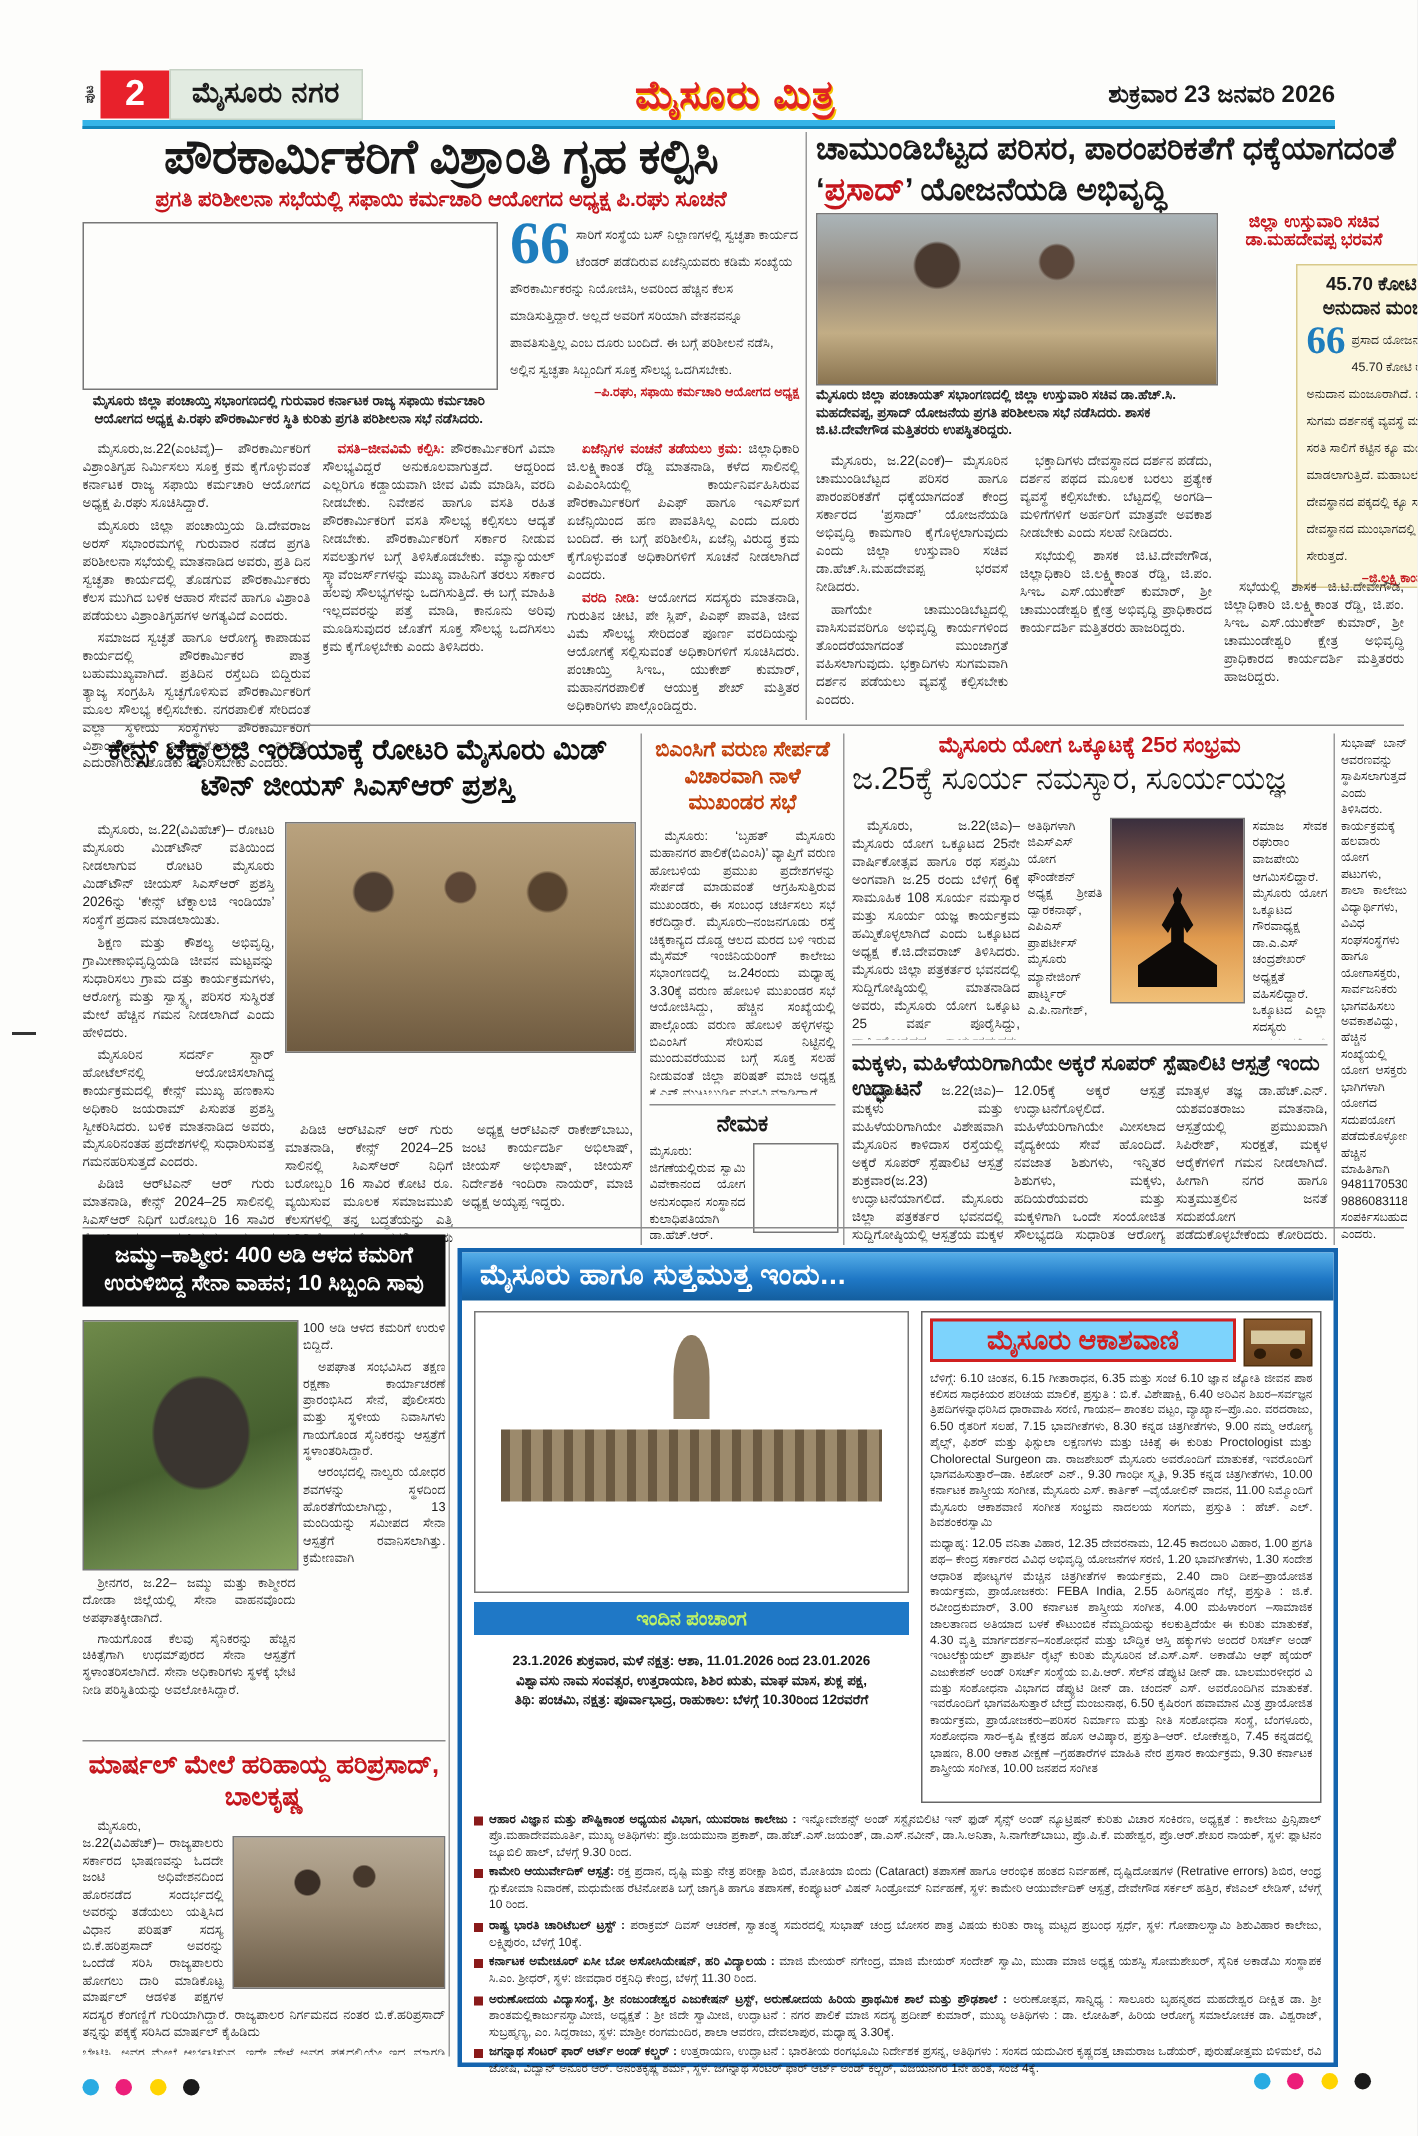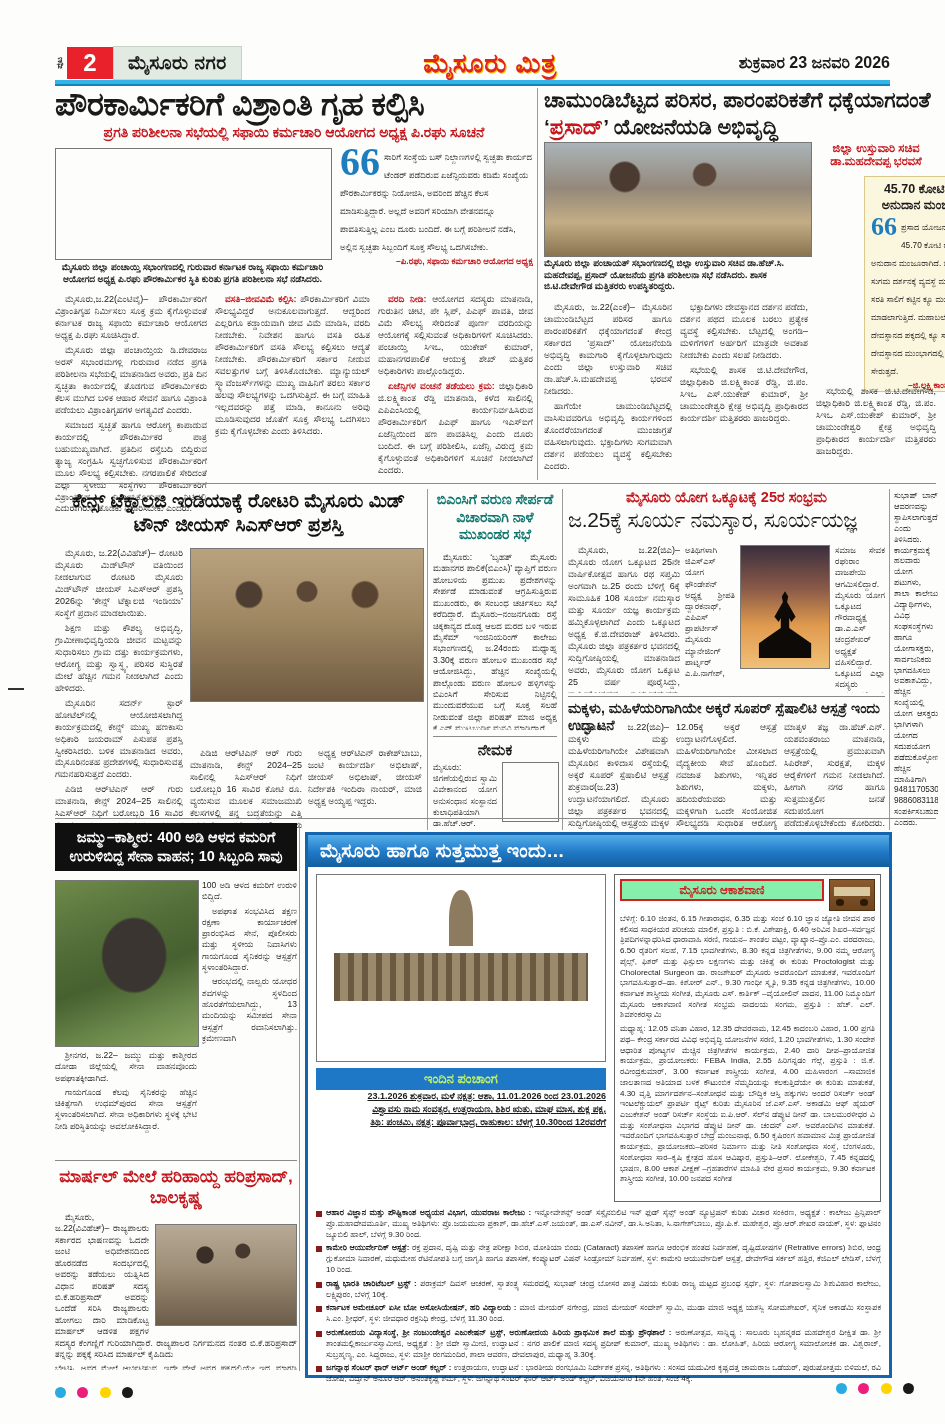--- a/index.html
+++ b/index.html
@@ -23,7 +23,7 @@
   .dateline{font-size:16px;font-weight:bold;}
   .cyanrule{background:#35b4e8;height:4px;border-bottom:2px solid #1286bb;}
   
-  .h1a{font-size:32px;font-weight:bold;letter-spacing:-.5px;line-height:1.05;text-align:left;}
+  .h1a{font-size:32px;font-weight:bold;letter-spacing:-.5px;line-height:1.05;text-align:center;}
   .h2a{font-size:21px;font-weight:bold;line-height:1.28;}
   .subred{color:#c4161c;font-weight:bold;text-align:center;}
   .photo{position:absolute;border:1px solid #777;}

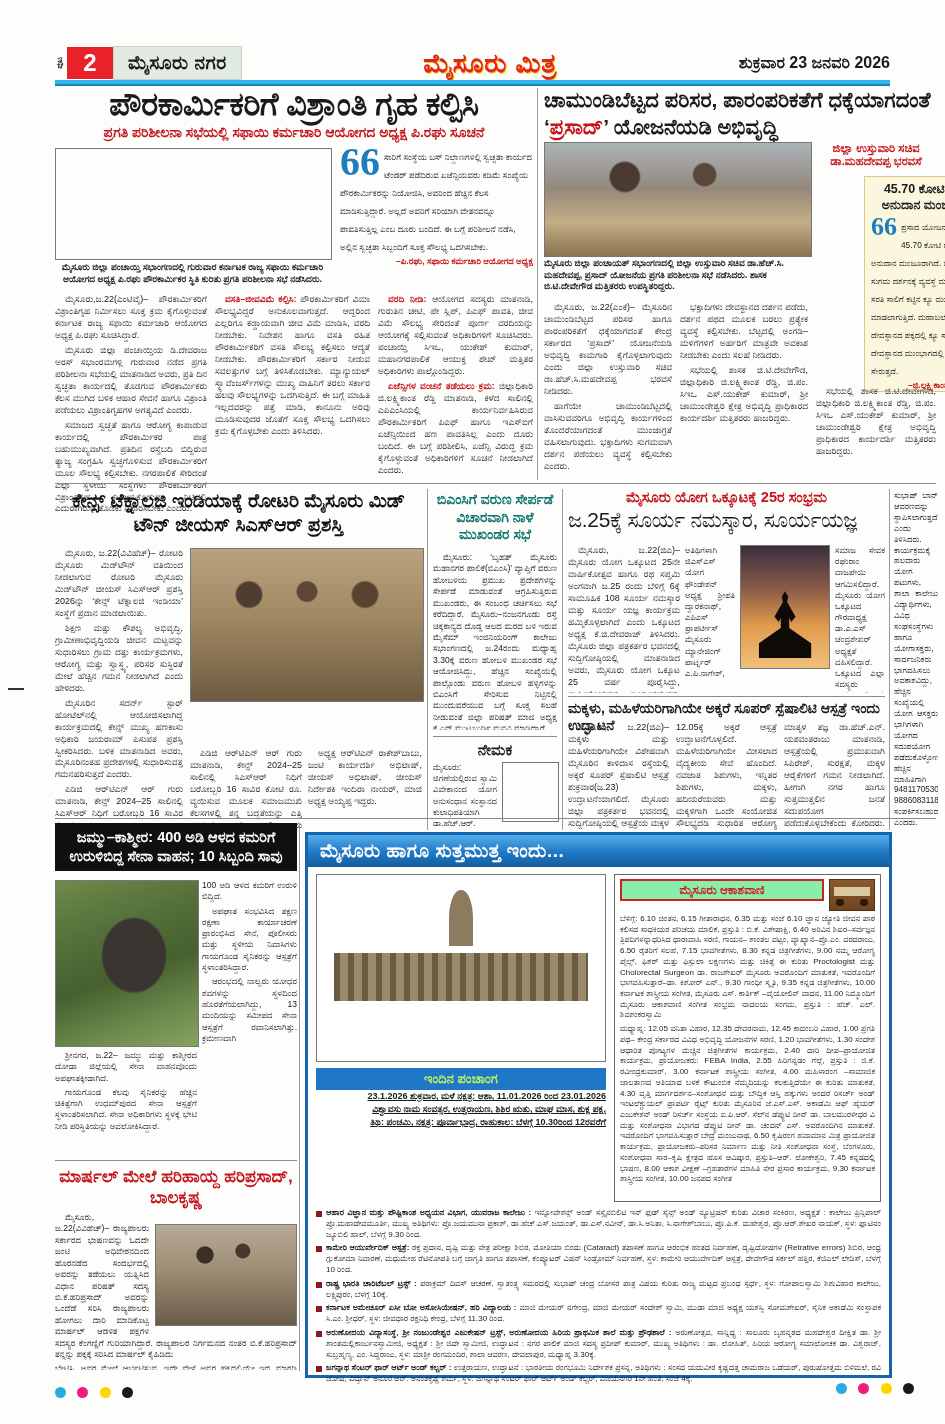--- a/index.html
+++ b/index.html
@@ -119,8 +119,8 @@
     <p><b class="redlead">ವಸತಿ–ಜೀವವಿಮೆ ಕಲ್ಪಿಸಿ:</b> <span>ಪೌರಕಾರ್ಮಿಕರಿಗೆ ವಿಮಾ ಸೌಲಭ್ಯವಿದ್ದರೆ ಅನುಕೂಲವಾಗುತ್ತದೆ. ಆದ್ದರಿಂದ ಎಲ್ಲರಿಗೂ ಕಡ್ಡಾಯವಾಗಿ ಜೀವ ವಿಮೆ ಮಾಡಿಸಿ, ವರದಿ ನೀಡಬೇಕು. ನಿವೇಶನ ಹಾಗೂ ವಸತಿ ರಹಿತ ಪೌರಕಾರ್ಮಿಕರಿಗೆ ವಸತಿ ಸೌಲಭ್ಯ ಕಲ್ಪಿಸಲು ಆದ್ಯತೆ ನೀಡಬೇಕು. ಪೌರಕಾರ್ಮಿಕರಿಗೆ ಸರ್ಕಾರ ನೀಡುವ ಸವಲತ್ತುಗಳ ಬಗ್ಗೆ ತಿಳಿಸಿಕೊಡಬೇಕು. ಮ್ಯಾನ್ಯುಯಲ್ ಸ್ಕ್ಯಾವೆಂಜರ್ಸ್‌ಗಳನ್ನು ಮುಖ್ಯ ವಾಹಿನಿಗೆ ತರಲು ಸರ್ಕಾರ ಹಲವು ಸೌಲಭ್ಯಗಳನ್ನು ಒದಗಿಸುತ್ತಿದೆ. ಈ ಬಗ್ಗೆ ಮಾಹಿತಿ ಇಲ್ಲದವರನ್ನು ಪತ್ತೆ ಮಾಡಿ, ಕಾನೂನು ಅರಿವು ಮೂಡಿಸುವುದರ ಜೊತೆಗೆ ಸೂಕ್ತ ಸೌಲಭ್ಯ ಒದಗಿಸಲು ಕ್ರಮ ಕೈಗೊಳ್ಳಬೇಕು ಎಂದು ತಿಳಿಸಿದರು.</span></p>
   </div>
   <div class="abs bodytxt just" style="left:378px;top:294px;width:155px;height:266px;">
+    <p><b class="redlead">ಏಜೆನ್ಸಿಗಳ ವಂಚನೆ ತಡೆಯಲು ಕ್ರಮ:</b> <span>ಜಿಲ್ಲಾಧಿಕಾರಿ ಜಿ.ಲಕ್ಷ್ಮಿಕಾಂತ ರೆಡ್ಡಿ ಮಾತನಾಡಿ, ಕಳೆದ ಸಾಲಿನಲ್ಲಿ ಎಪಿಎಂಸಿಯಲ್ಲಿ ಕಾರ್ಯನಿರ್ವಹಿಸಿರುವ ಪೌರಕಾರ್ಮಿಕರಿಗೆ ಪಿಎಫ್ ಹಾಗೂ ಇಎಸ್‌ಐಗೆ ಏಜೆನ್ಸಿಯಿಂದ ಹಣ ಪಾವತಿಸಿಲ್ಲ ಎಂದು ದೂರು ಬಂದಿದೆ. ಈ ಬಗ್ಗೆ ಪರಿಶೀಲಿಸಿ, ಏಜೆನ್ಸಿ ವಿರುದ್ಧ ಕ್ರಮ ಕೈಗೊಳ್ಳುವಂತೆ ಅಧಿಕಾರಿಗಳಿಗೆ ಸೂಚನೆ ನೀಡಲಾಗಿದೆ ಎಂದರು.</span></p>
     <p><b class="redlead">ವರದಿ ನೀಡಿ:</b> <span>ಆಯೋಗದ ಸದಸ್ಯರು ಮಾತನಾಡಿ, ಗುರುತಿನ ಚೀಟಿ, ಪೇ ಸ್ಲಿಪ್, ಪಿಎಫ್ ಪಾವತಿ, ಜೀವ ವಿಮೆ ಸೌಲಭ್ಯ ಸೇರಿದಂತೆ ಪೂರ್ಣ ವರದಿಯನ್ನು ಆಯೋಗಕ್ಕೆ ಸಲ್ಲಿಸುವಂತೆ ಅಧಿಕಾರಿಗಳಿಗೆ ಸೂಚಿಸಿದರು. ಪಂಚಾಯ್ತಿ ಸಿಇಒ, ಯುಕೇಶ್ ಕುಮಾರ್, ಮಹಾನಗರಪಾಲಿಕೆ ಆಯುಕ್ತ ಶೇಖ್ ಮತ್ತಿತರ ಅಧಿಕಾರಿಗಳು ಪಾಲ್ಗೊಂಡಿದ್ದರು.</span></p>
-    <p><b class="redlead">ಏಜೆನ್ಸಿಗಳ ವಂಚನೆ ತಡೆಯಲು ಕ್ರಮ:</b> <span>ಜಿಲ್ಲಾಧಿಕಾರಿ ಜಿ.ಲಕ್ಷ್ಮಿಕಾಂತ ರೆಡ್ಡಿ ಮಾತನಾಡಿ, ಕಳೆದ ಸಾಲಿನಲ್ಲಿ ಎಪಿಎಂಸಿಯಲ್ಲಿ ಕಾರ್ಯನಿರ್ವಹಿಸಿರುವ ಪೌರಕಾರ್ಮಿಕರಿಗೆ ಪಿಎಫ್ ಹಾಗೂ ಇಎಸ್‌ಐಗೆ ಏಜೆನ್ಸಿಯಿಂದ ಹಣ ಪಾವತಿಸಿಲ್ಲ ಎಂದು ದೂರು ಬಂದಿದೆ. ಈ ಬಗ್ಗೆ ಪರಿಶೀಲಿಸಿ, ಏಜೆನ್ಸಿ ವಿರುದ್ಧ ಕ್ರಮ ಕೈಗೊಳ್ಳುವಂತೆ ಅಧಿಕಾರಿಗಳಿಗೆ ಸೂಚನೆ ನೀಡಲಾಗಿದೆ ಎಂದರು.</span></p>
   </div>
 
   <div class="vline" style="left:537px;top:88px;height:392px;"></div>

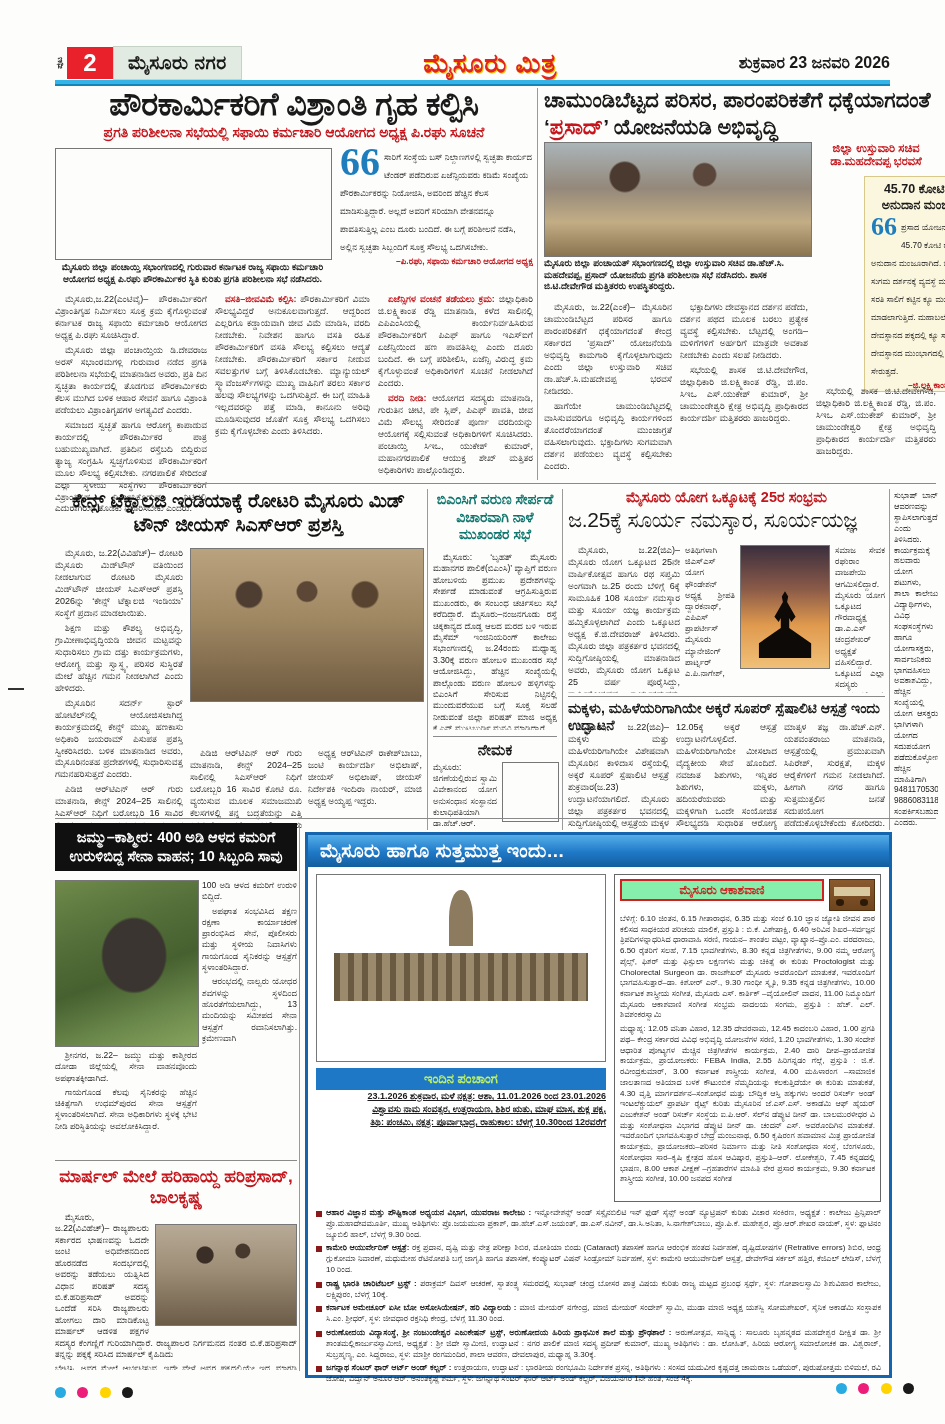--- a/index.html
+++ b/index.html
@@ -168,7 +168,7 @@
 
   <div class="vline" style="left:427px;top:489px;height:341px;"></div>
 
-  <div class="abs redhead" style="left:433px;top:491px;width:124px;font-size:14px;color:#0f766e;">ಬಿಎಂಸಿಗೆ ವರುಣ ಸೇರ್ಪಡೆ ವಿಚಾರವಾಗಿ ನಾಳೆ ಮುಖಂಡರ ಸಭೆ</div>
+  <div class="abs redhead" style="left:433px;top:491px;width:124px;font-size:14px;color:#c2410c;">ಬಿಎಂಸಿಗೆ ವರುಣ ಸೇರ್ಪಡೆ ವಿಚಾರವಾಗಿ ನಾಳೆ ಮುಖಂಡರ ಸಭೆ</div>
   <div class="abs bodytxt just" style="left:433px;top:552px;width:124px;height:178px;font-size:8.6px;">
     <p>ಮೈಸೂರು: ‘ಬೃಹತ್ ಮೈಸೂರು ಮಹಾನಗರ ಪಾಲಿಕೆ(ಬಿಎಂಸಿ)’ ವ್ಯಾಪ್ತಿಗೆ ವರುಣ ಹೋಬಳಿಯ ಪ್ರಮುಖ ಪ್ರದೇಶಗಳನ್ನು ಸೇರ್ಪಡೆ ಮಾಡುವಂತೆ ಆಗ್ರಹಿಸುತ್ತಿರುವ ಮುಖಂಡರು, ಈ ಸಂಬಂಧ ಚರ್ಚಿಸಲು ಸಭೆ ಕರೆದಿದ್ದಾರೆ. ಮೈಸೂರು–ನಂಜನಗೂಡು ರಸ್ತೆ ಚಿಕ್ಕಕಾನ್ಯದ ದೊಡ್ಡ ಆಲದ ಮರದ ಬಳಿ ಇರುವ ಮೈಸೆಮ್ ಇಂಜಿನಿಯರಿಂಗ್ ಕಾಲೇಜು ಸಭಾಂಗಣದಲ್ಲಿ ಜ.24ರಂದು ಮಧ್ಯಾಹ್ನ 3.30ಕ್ಕೆ ವರುಣ ಹೋಬಳಿ ಮುಖಂಡರ ಸಭೆ ಆಯೋಜಿಸಿದ್ದು, ಹೆಚ್ಚಿನ ಸಂಖ್ಯೆಯಲ್ಲಿ ಪಾಲ್ಗೊಂಡು ವರುಣ ಹೋಬಳಿ ಹಳ್ಳಿಗಳನ್ನು ಬಿಎಂಸಿಗೆ ಸೇರಿಸುವ ನಿಟ್ಟಿನಲ್ಲಿ ಮುಂದುವರೆಯುವ ಬಗ್ಗೆ ಸೂಕ್ತ ಸಲಹೆ ನೀಡುವಂತೆ ಜಿಲ್ಲಾ ಪರಿಷತ್ ಮಾಜಿ ಅಧ್ಯಕ್ಷ ಕೆ.ಎನ್.ಮುಟ್ಟಬುರ್ಡಿ ಮನವಿ ಮಾಡಿದ್ದಾರೆ.</p>
   </div>

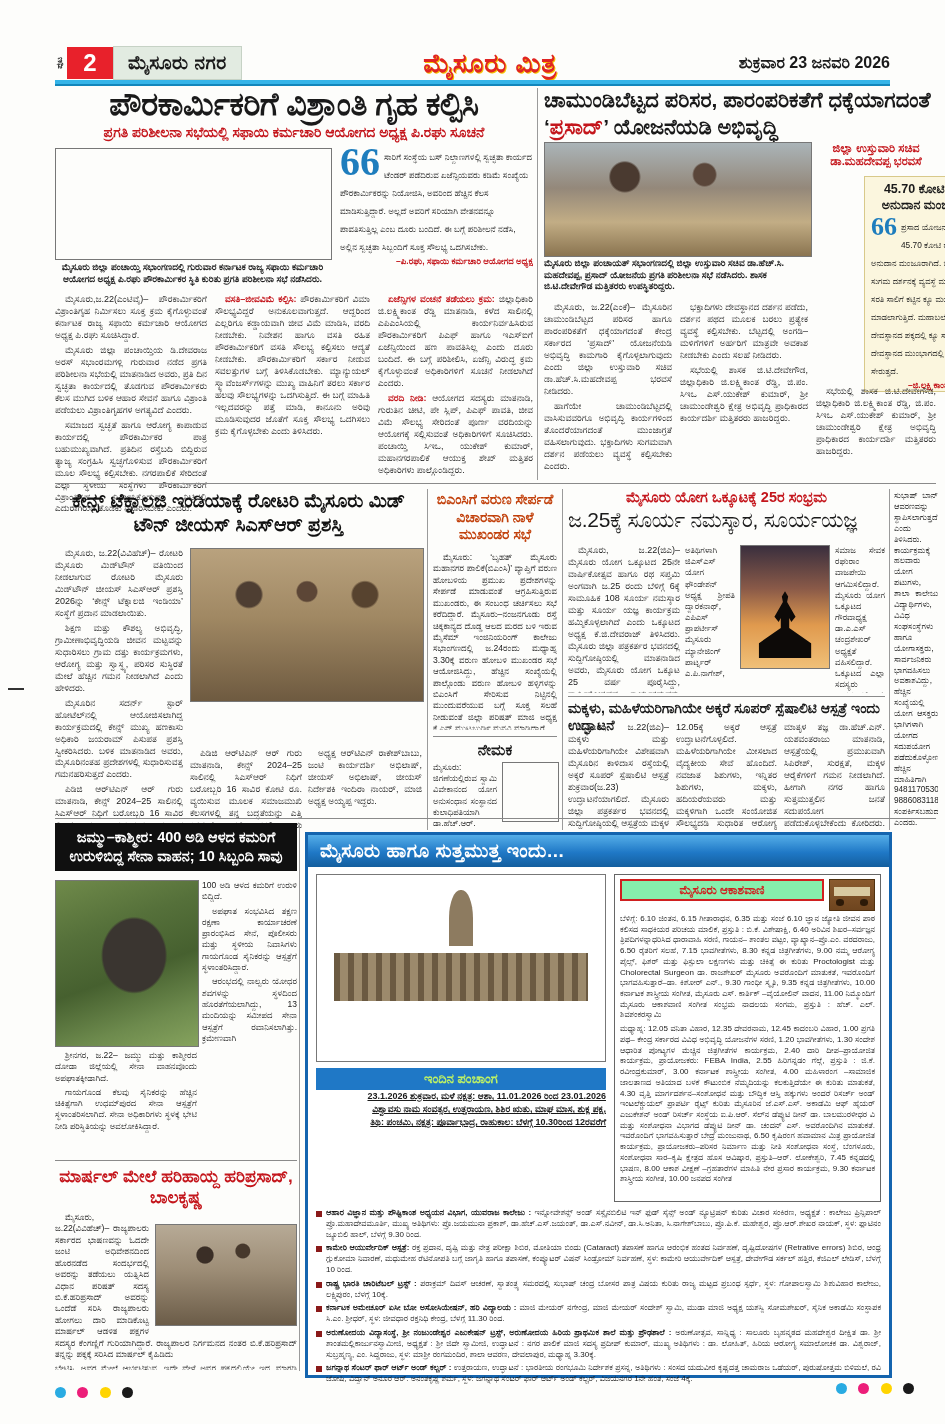--- a/index.html
+++ b/index.html
@@ -39,8 +39,8 @@
   .bluehdr{background:linear-gradient(180deg,#55aee8 0%,#1f78c6 55%,#135e9e 100%);color:#fff;
            font-weight:bold;font-size:19px;padding:5px 12px;letter-spacing:.5px;}
   .pancbar{background:#1f78c6;color:#bef264;font-weight:bold;font-size:13px;text-align:center;padding:3px 0;}
-  .akashhdr{border:2px solid #d02020;color:#d02020;font-weight:bold;font-size:12px;
-            text-align:center;padding:2px 0;background:#86efac;}
+  .akashhdr{border:2px solid #d02020;color:#d02020;font-weight:bold;font-size:18px;
+            text-align:center;padding:2px 0;background:#7dd3fc;}
   .bullet{display:flex;margin-bottom:3px;}
   .bullet .sq{width:6px;height:6px;background:#8a1a1a;margin:3px 4px 0 0;flex:none;}
   .dot{width:11px;height:11px;border-radius:50%;display:inline-block;margin-right:7px;}

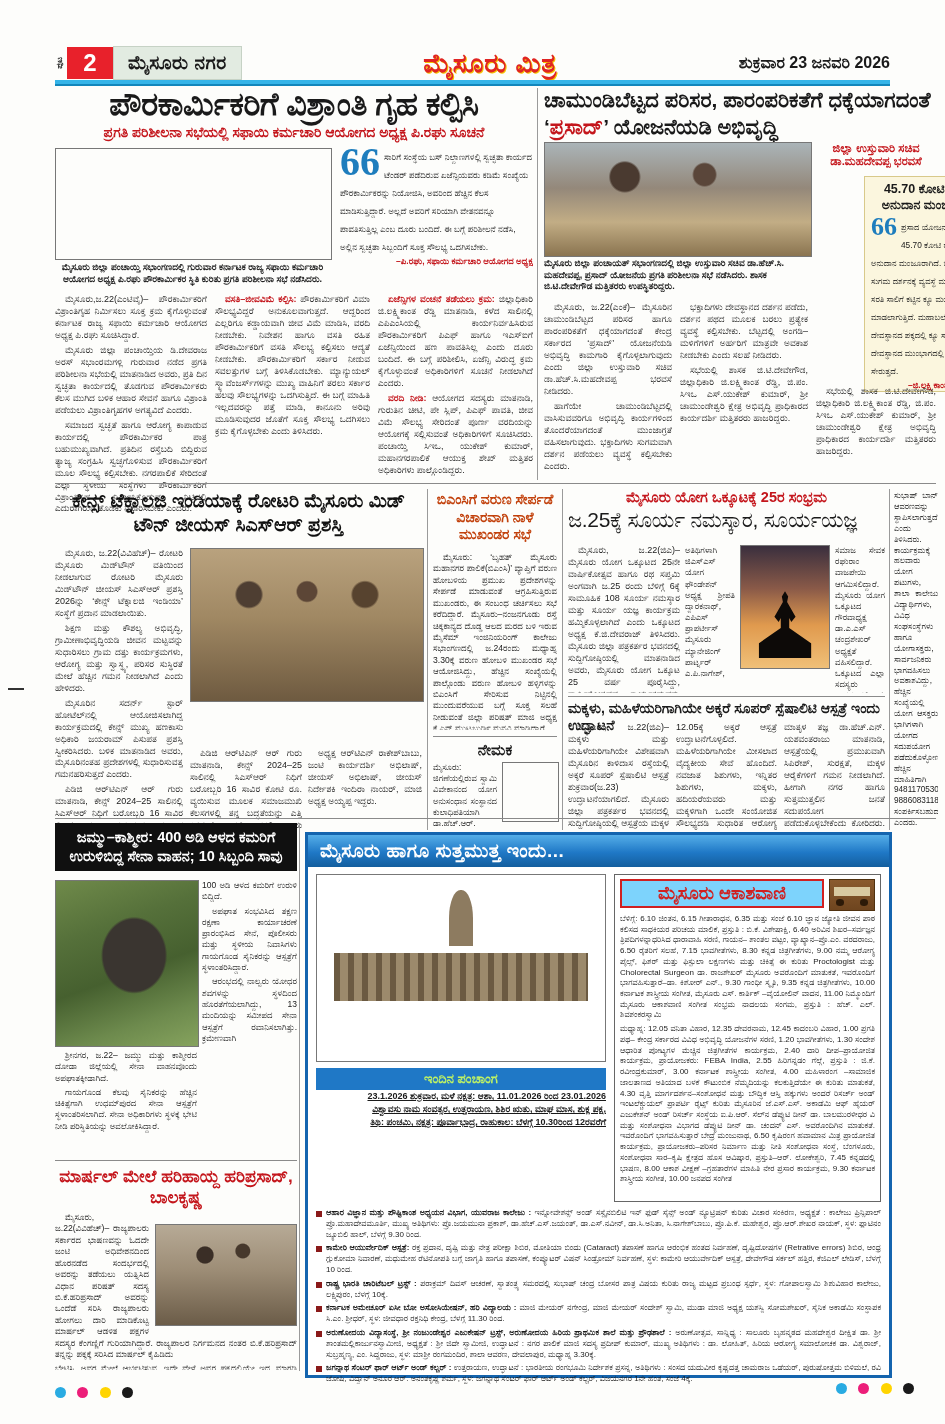--- a/index.html
+++ b/index.html
@@ -260,7 +260,7 @@
           <div class="arch"></div>
         </div>
         <div class="pancbar" style="margin-top:6px;">ಇಂದಿನ ಪಂಚಾಂಗ</div>
-        <div style="font-size:9px;font-weight:bold;text-align:right;line-height:1.45;margin-top:0;text-decoration:underline;">
+        <div style="font-size:9px;font-weight:bold;text-align:center;line-height:1.45;margin-top:11px;">
           <div>23.1.2026 ಶುಕ್ರವಾರ, ಮಳೆ ನಕ್ಷತ್ರ: ಆಶಾ, 11.01.2026 ರಿಂದ 23.01.2026</div>
           <div>ವಿಶ್ವಾವಸು ನಾಮ ಸಂವತ್ಸರ, ಉತ್ತರಾಯಣ, ಶಿಶಿರ ಋತು, ಮಾಘ ಮಾಸ, ಶುಕ್ಲ ಪಕ್ಷ,</div>
           <div>ತಿಥಿ: ಪಂಚಮಿ, ನಕ್ಷತ್ರ: ಪೂರ್ವಾಭಾದ್ರ, ರಾಹುಕಾಲ: ಬೆಳಗ್ಗೆ 10.30ರಿಂದ 12ರವರೆಗೆ</div>

